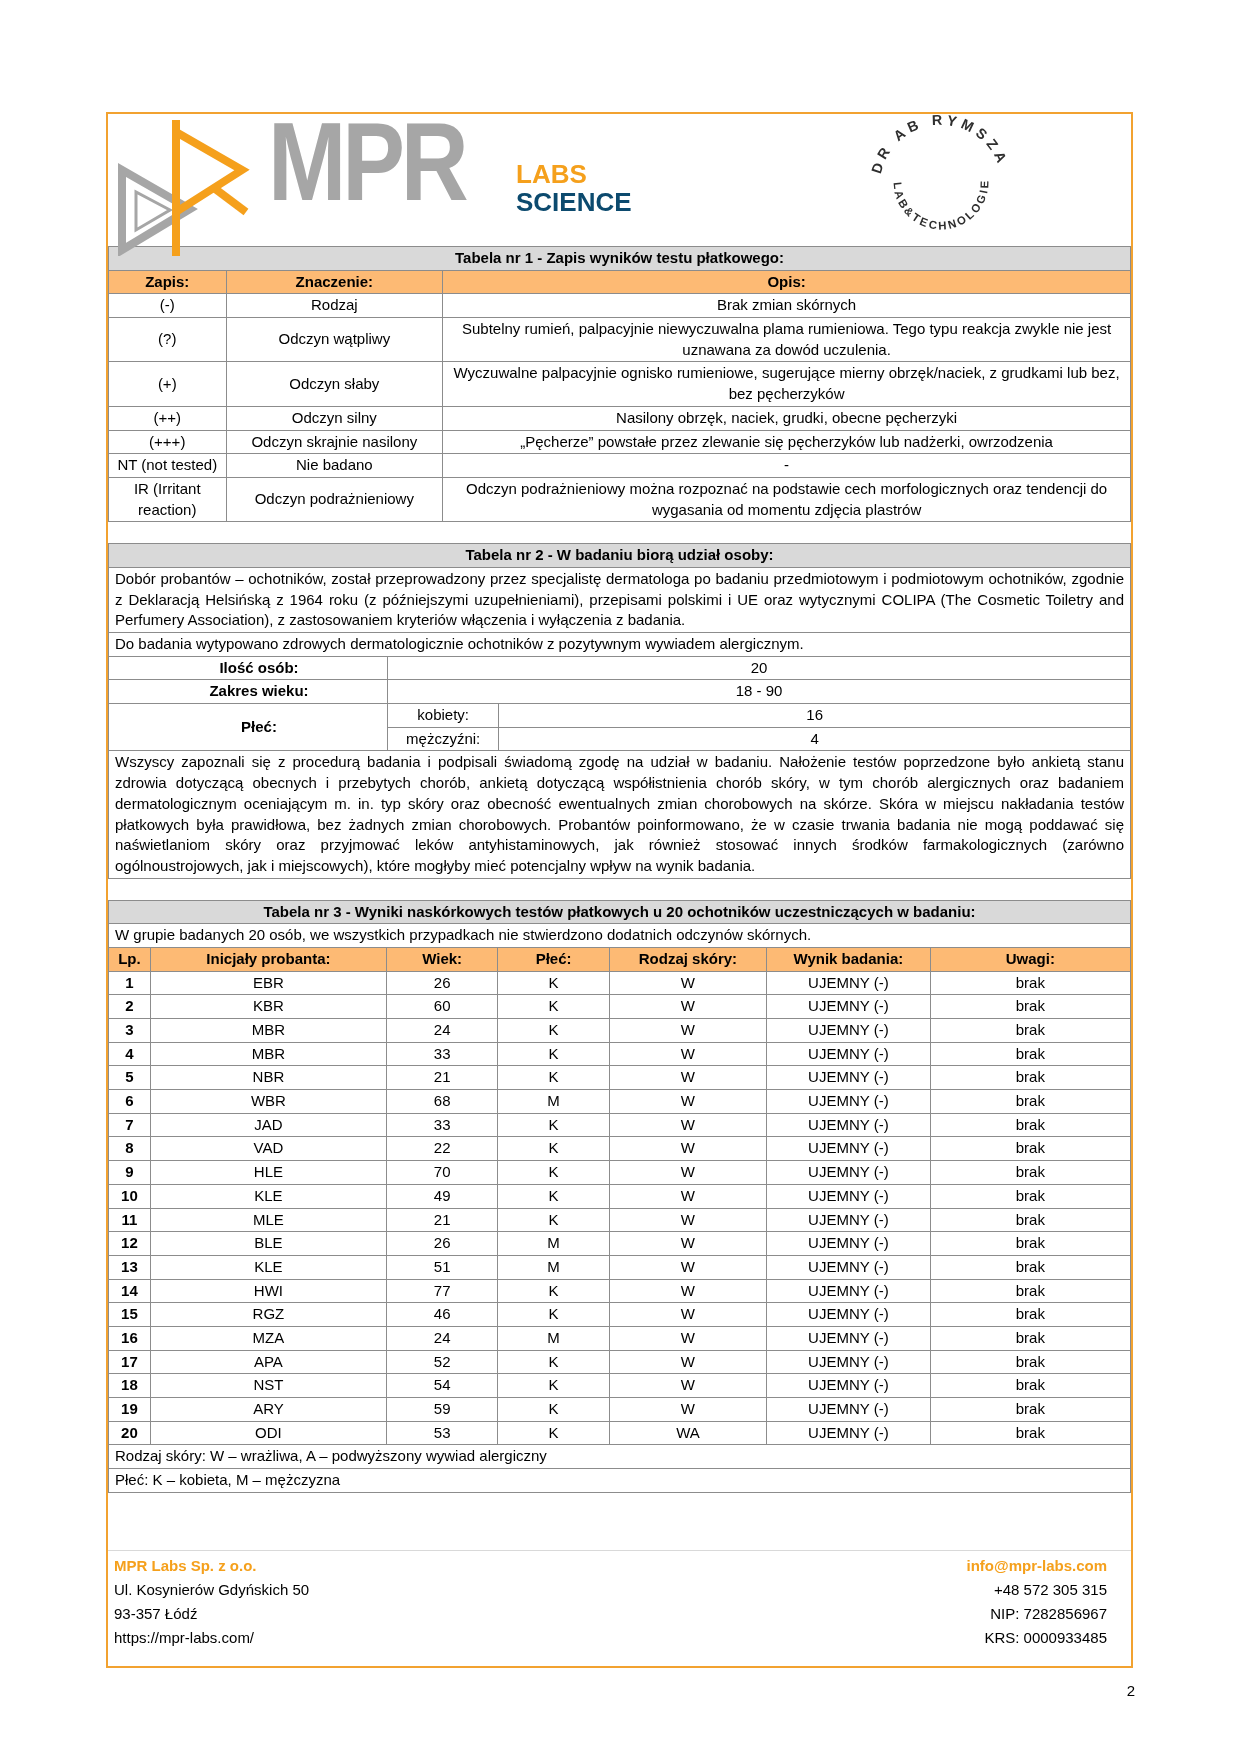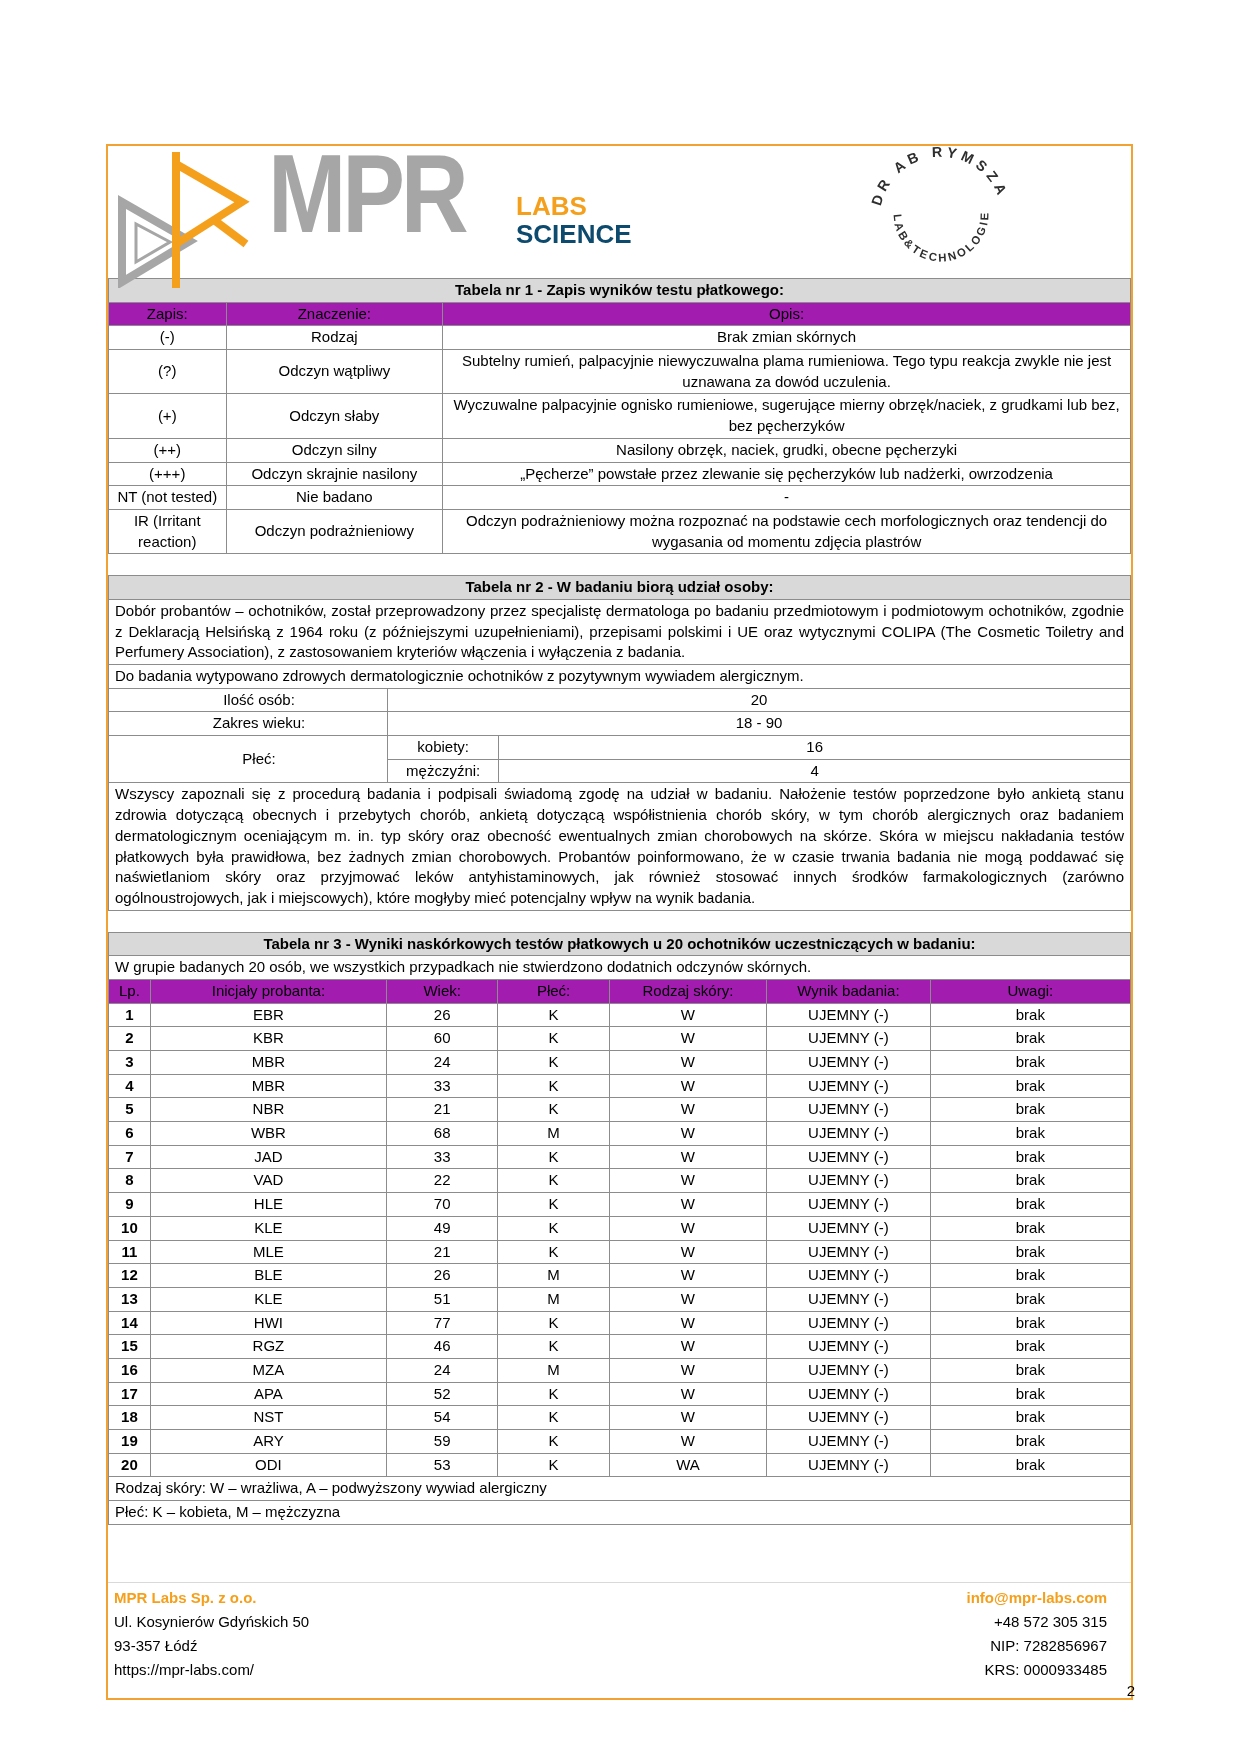--- a/index.html
+++ b/index.html
@@ -9,7 +9,7 @@
   }
   .frame{
     position:absolute;left:106px;top:112px;width:1027px;height:1556px;
-    border:2px solid #F2A230;box-sizing:border-box;background:#fff;margin-top:32px;
+    border:2px solid #F2A230;box-sizing:border-box;background:#fff;
   }
   
   .header{position:relative;height:132px;}

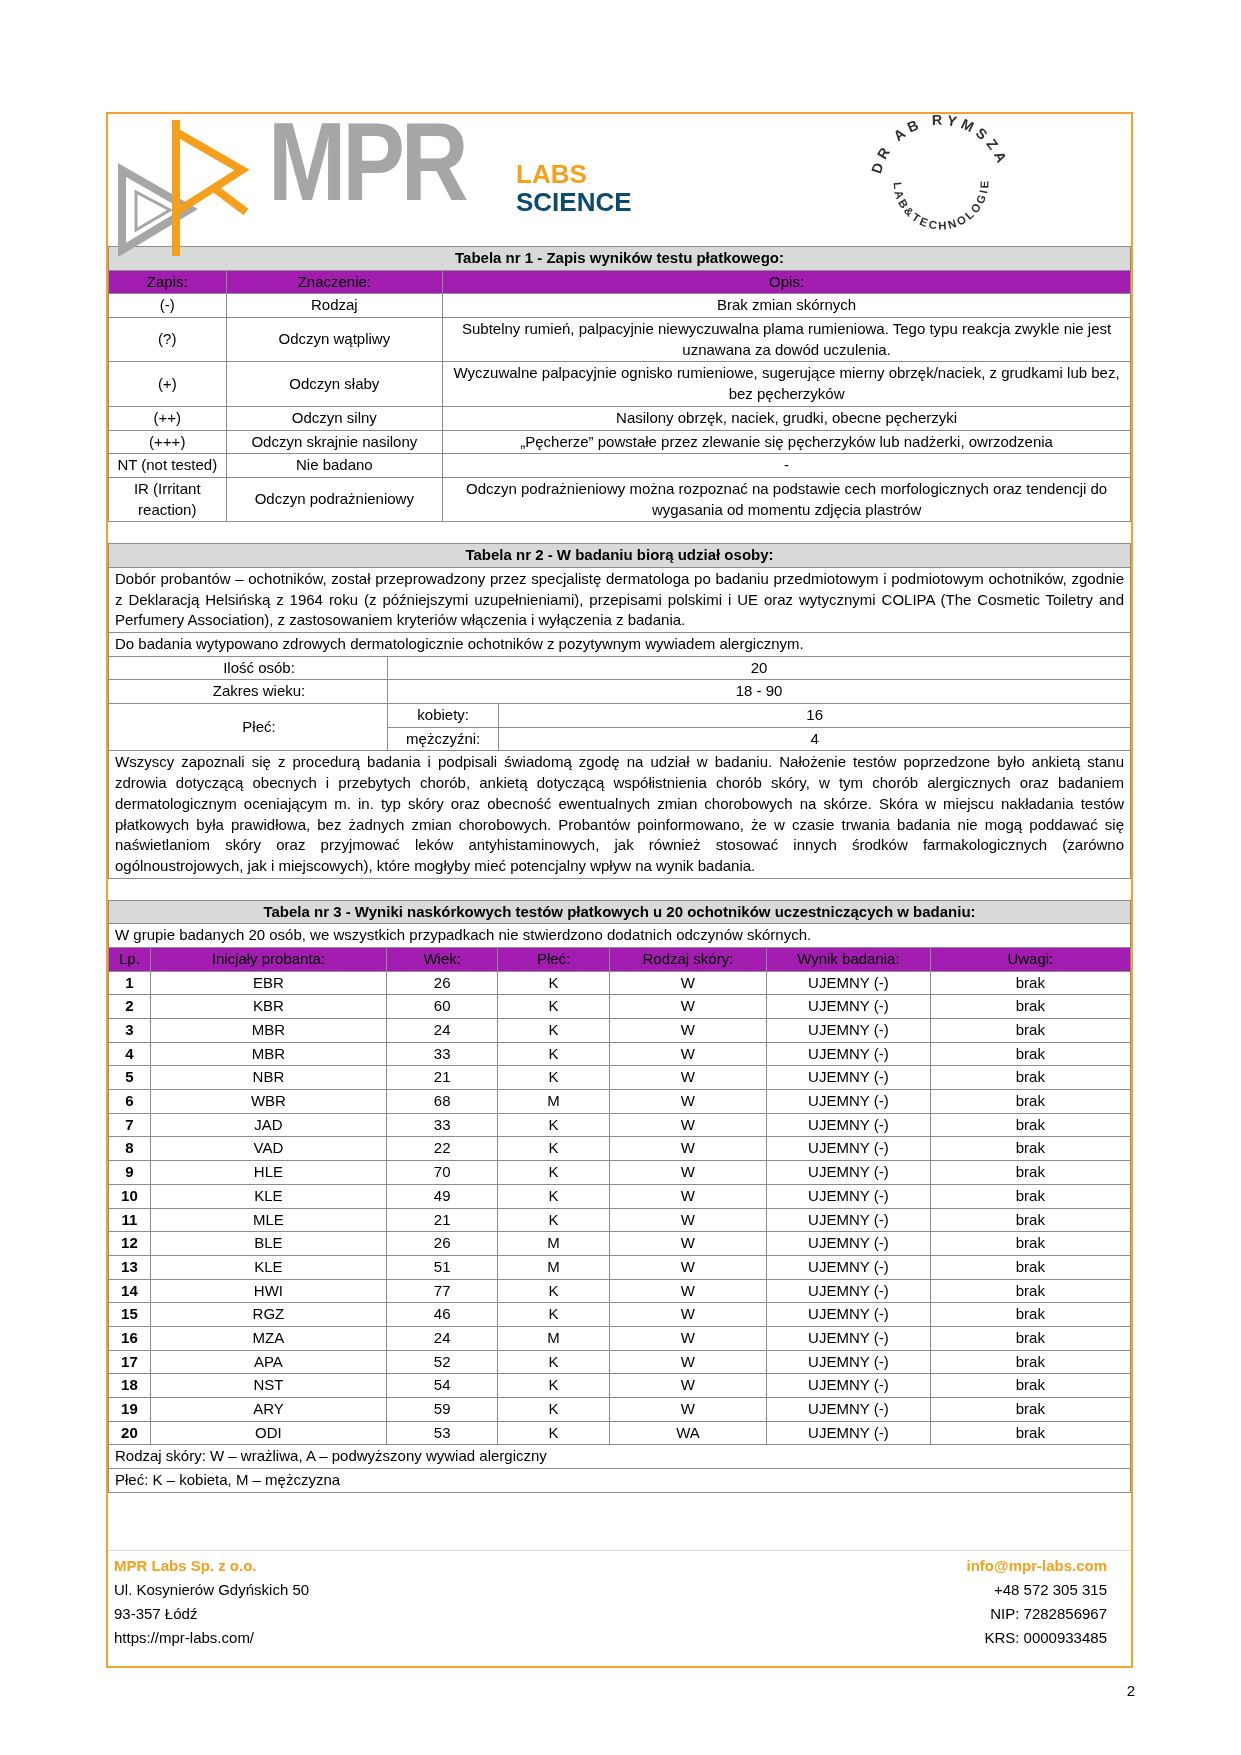--- a/index.html
+++ b/index.html
@@ -25,7 +25,7 @@
   td,th{border:1px solid #8c8c8c;padding:1px 6px;text-align:center;vertical-align:middle;
         line-height:1.38;word-wrap:break-word;}
   .title-row td{background:#D9D9D9;font-weight:bold;text-align:center;}
-  th{background:#a21caf;font-weight:normal;}
+  th{background:#fdba74;font-weight:bold;}
   .para{text-align:justify;}
   .left{text-align:left;}
   .bold{font-weight:bold;}

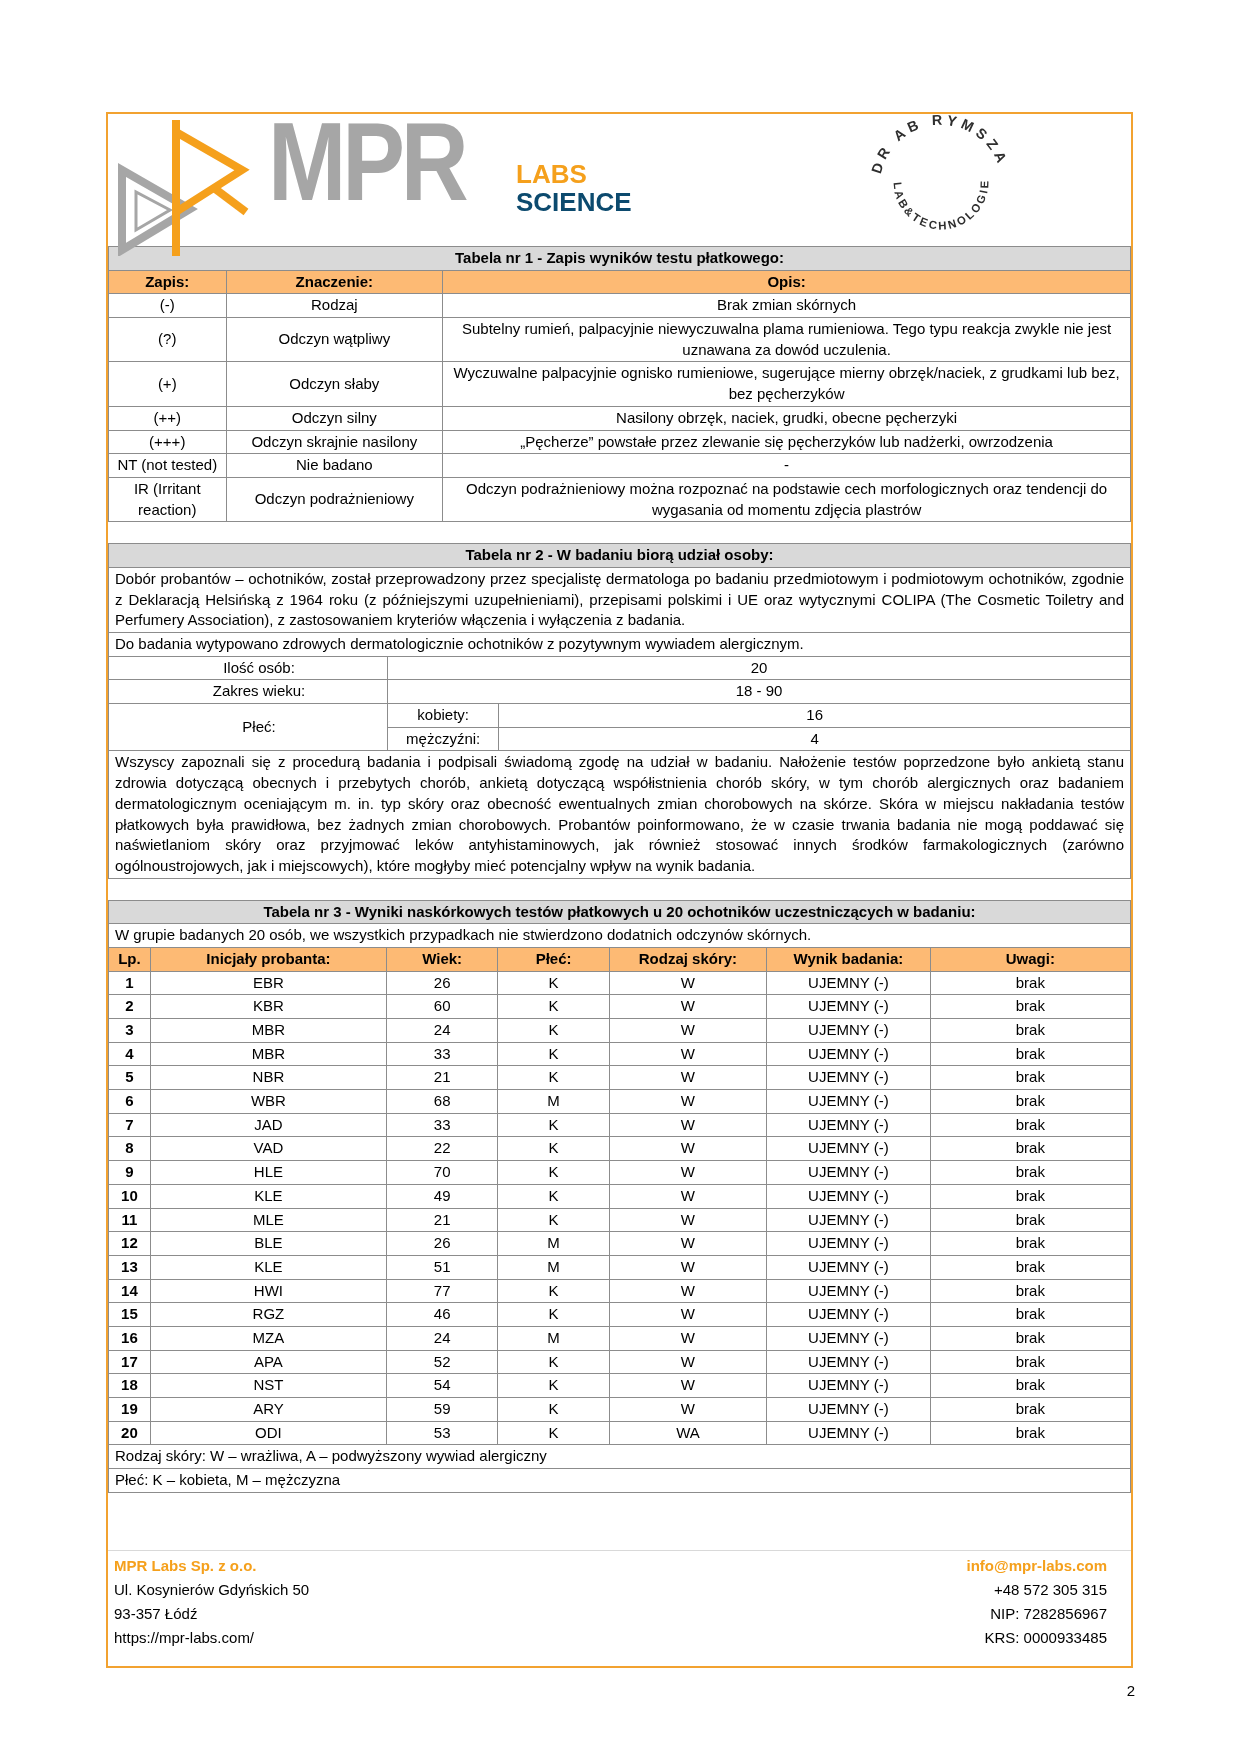--- a/index.html
+++ b/index.html
@@ -29,7 +29,7 @@
   .para{text-align:justify;}
   .left{text-align:left;}
   .bold{font-weight:bold;}
-  .t2-label{font-weight:normal;padding-left:28px;}
+  .t2-label{font-weight:bold;padding-left:28px;}
   
   .footer{position:absolute;left:0;right:0;bottom:0;height:112px;display:flex;
           justify-content:space-between;align-items:flex-start;border-top:1px solid #d9d9d9;

